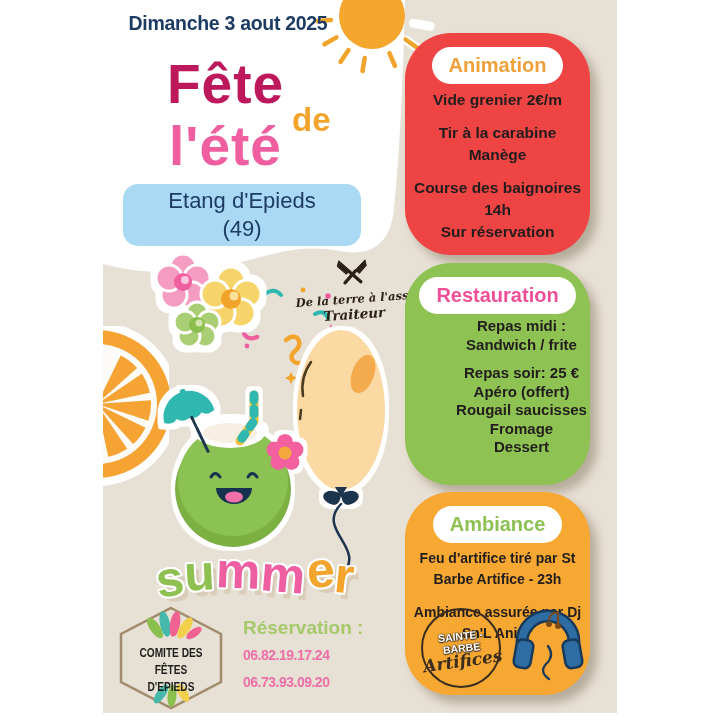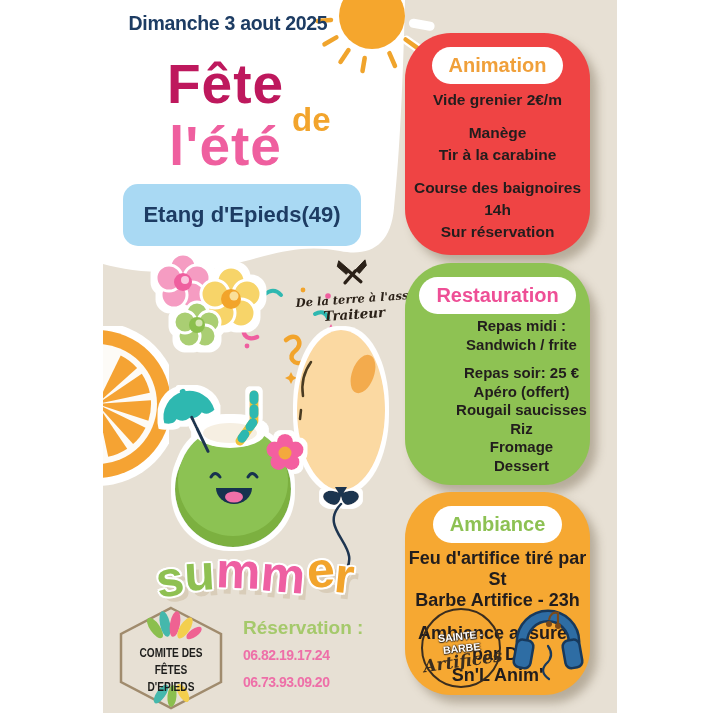--- a/index.html
+++ b/index.html
@@ -297,8 +297,8 @@
             <div>Vide grenier 2€/m</div>
           </div>
           <div class="group">
+            <div>Tir à la carabine</div>
             <div>Manège</div>
-            <div>Tir à la carabine</div>
           </div>
           <div class="group">
             <div>Course des baignoires</div>

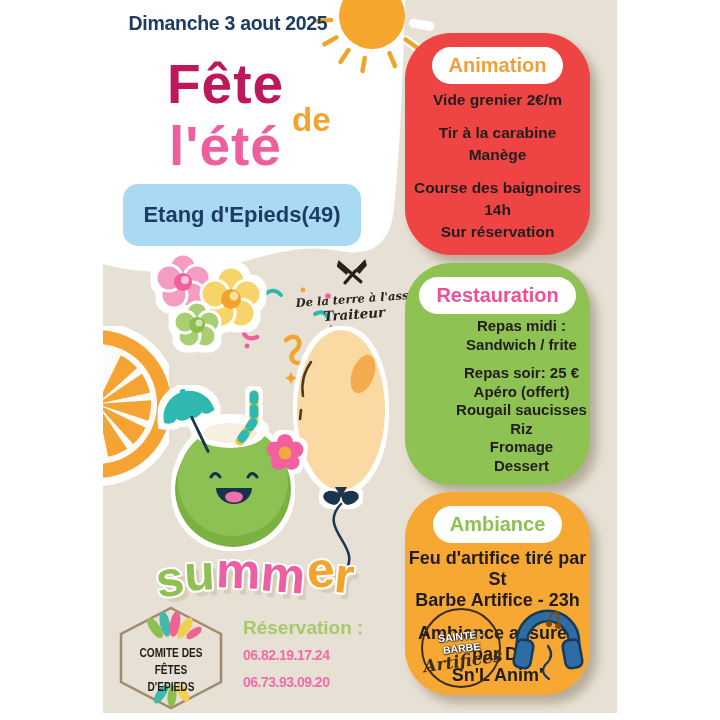--- a/index.html
+++ b/index.html
@@ -21,8 +21,8 @@
       font-weight:700;color:#ef5f9f;letter-spacing:1px;}
 
   .location{left:20px;top:184px;width:238px;height:62px;background:#a9d9f3;border-radius:15px;
-            display:flex;flex-direction:row;justify-content:center;align-items:center;z-index:3;
-            font-size:22px;font-weight:700;color:#1d3c63;line-height:28px;}
+            display:flex;flex-direction:column;justify-content:center;align-items:center;z-index:3;
+            font-size:22px;font-weight:400;color:#1d3c63;line-height:28px;}
 
   .flowers-svg{left:42px;top:252px;width:135px;height:108px;z-index:4;}
   .confetti-svg{left:128px;top:284px;width:125px;height:105px;z-index:3;}

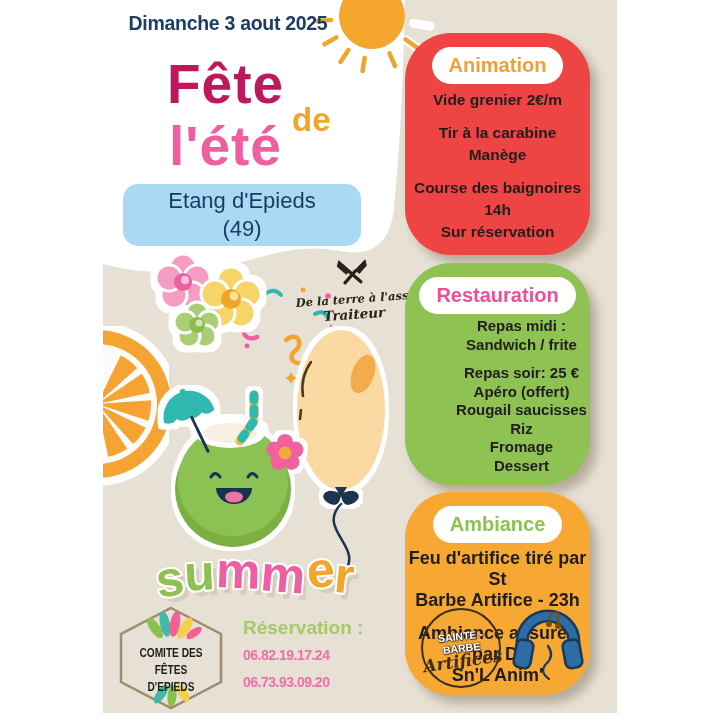--- a/index.html
+++ b/index.html
@@ -321,7 +321,6 @@
             <div>Repas soir: 25 €</div>
             <div>Apéro (offert)</div>
             <div>Rougail saucisses</div>
-            <div>Riz</div>
             <div>Fromage</div>
             <div>Dessert</div>
           </div>

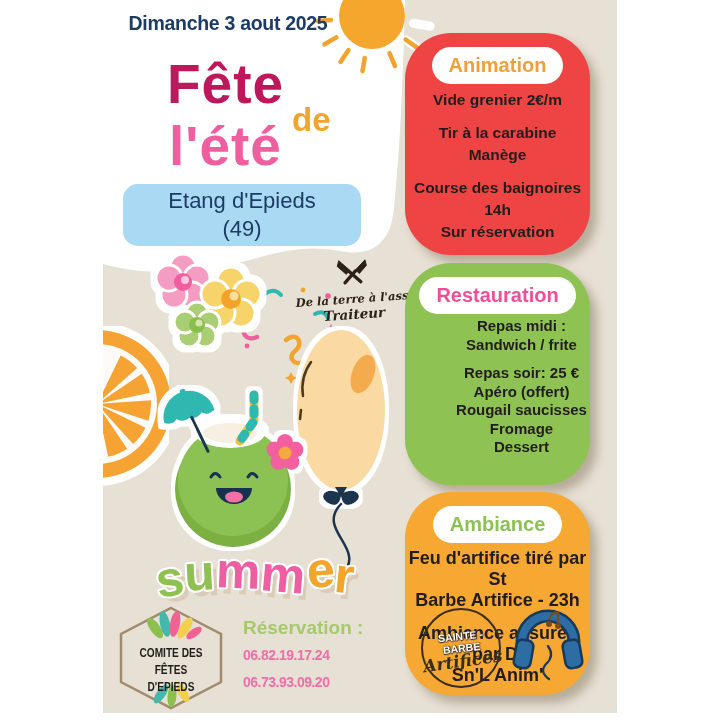--- a/index.html
+++ b/index.html
@@ -62,7 +62,7 @@
   .card-body{margin-top:5px;font-weight:700;}
   .card-0 .card-body{font-size:15.5px;line-height:22px;}
   .card-1 .card-body{font-size:15px;line-height:18.5px;margin-top:3px;}
-  .card-2 .card-body{font-size:18px;line-height:21px;}
+  .card-2 .card-body{font-size:14px;line-height:21px;}
   .card-0 .group{margin-top:11px;}
   .card-1 .group{margin-top:10px;padding-left:48px;}
   .card-2 .group{margin-top:12px;}

